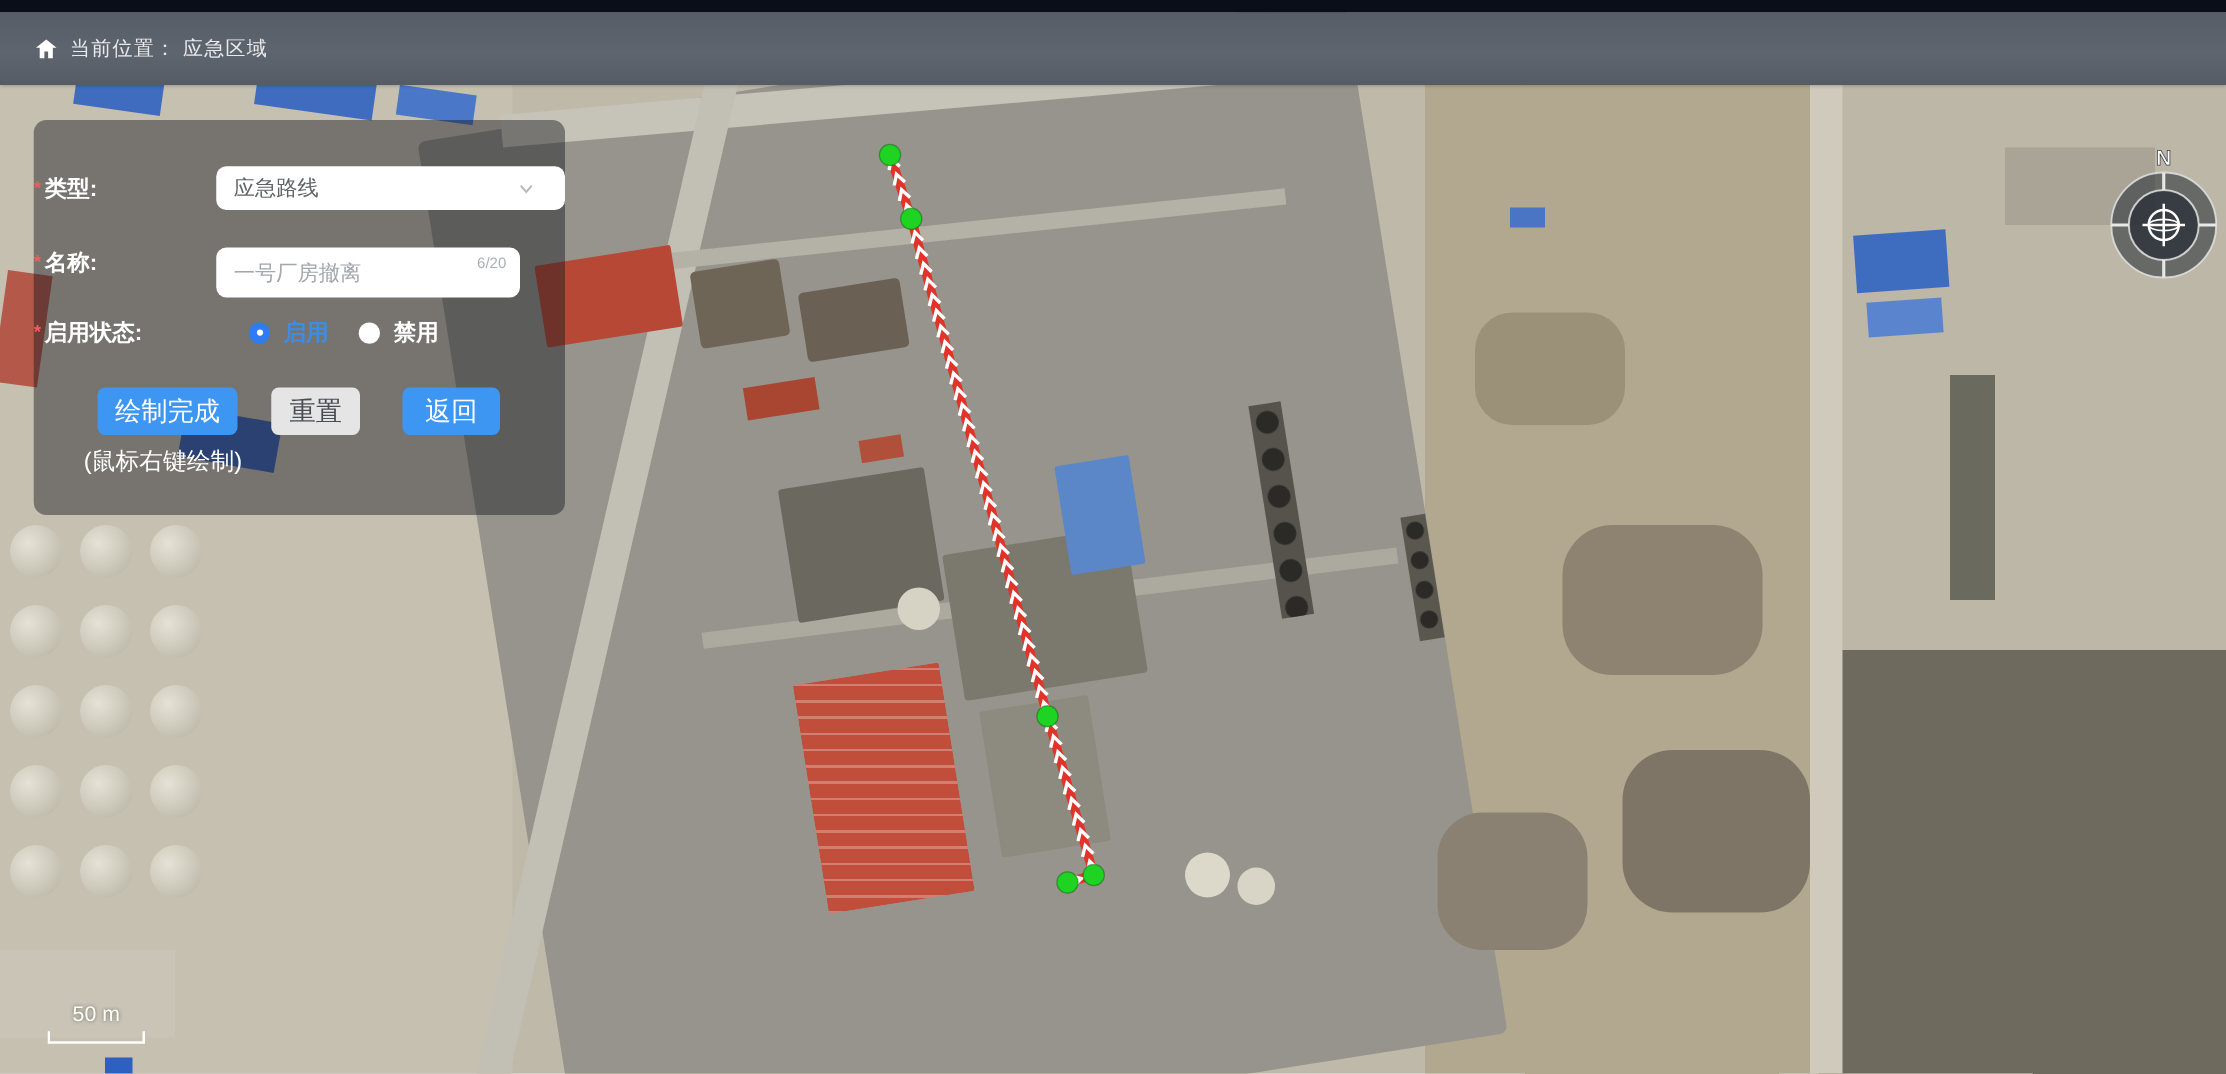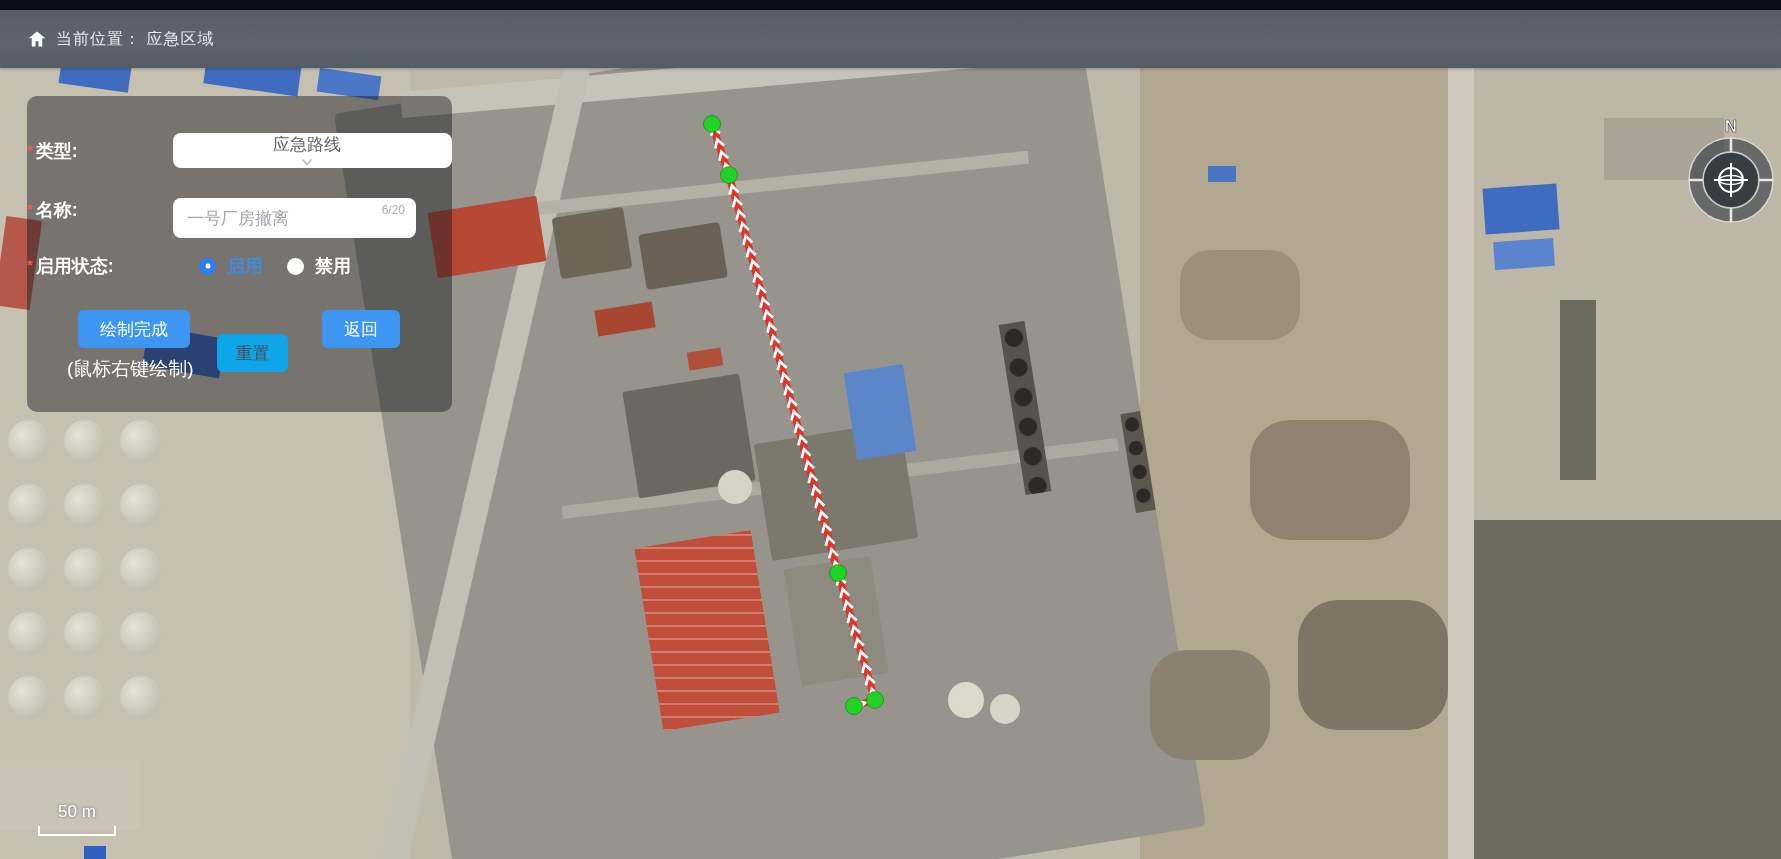--- a/index.html
+++ b/index.html
@@ -30,7 +30,7 @@
   .flabel { width:128px; font-size:18px; font-weight:bold; color:#fff; flex:0 0 auto; }
   .req { color:#f45b5b; font-size:15px; margin-right:3px; vertical-align:2px; }
   .sel-box { margin-left:18px; width:289px; height:35px; background:#fff; border-radius:8px;
-    display:flex; align-items:center; padding:0 25px 0 14px; cursor:pointer;flex-direction:column; }
+    display:flex; align-items:center; padding:0 25px 0 14px; cursor:pointer; }
   .sel-box .val { flex:1; font-size:17px; color:#606266; }
   .chev { width:12px; height:12px; flex:0 0 auto; }
   .name-wrap { margin-left:18px; position:relative; width:243px; height:24px; }

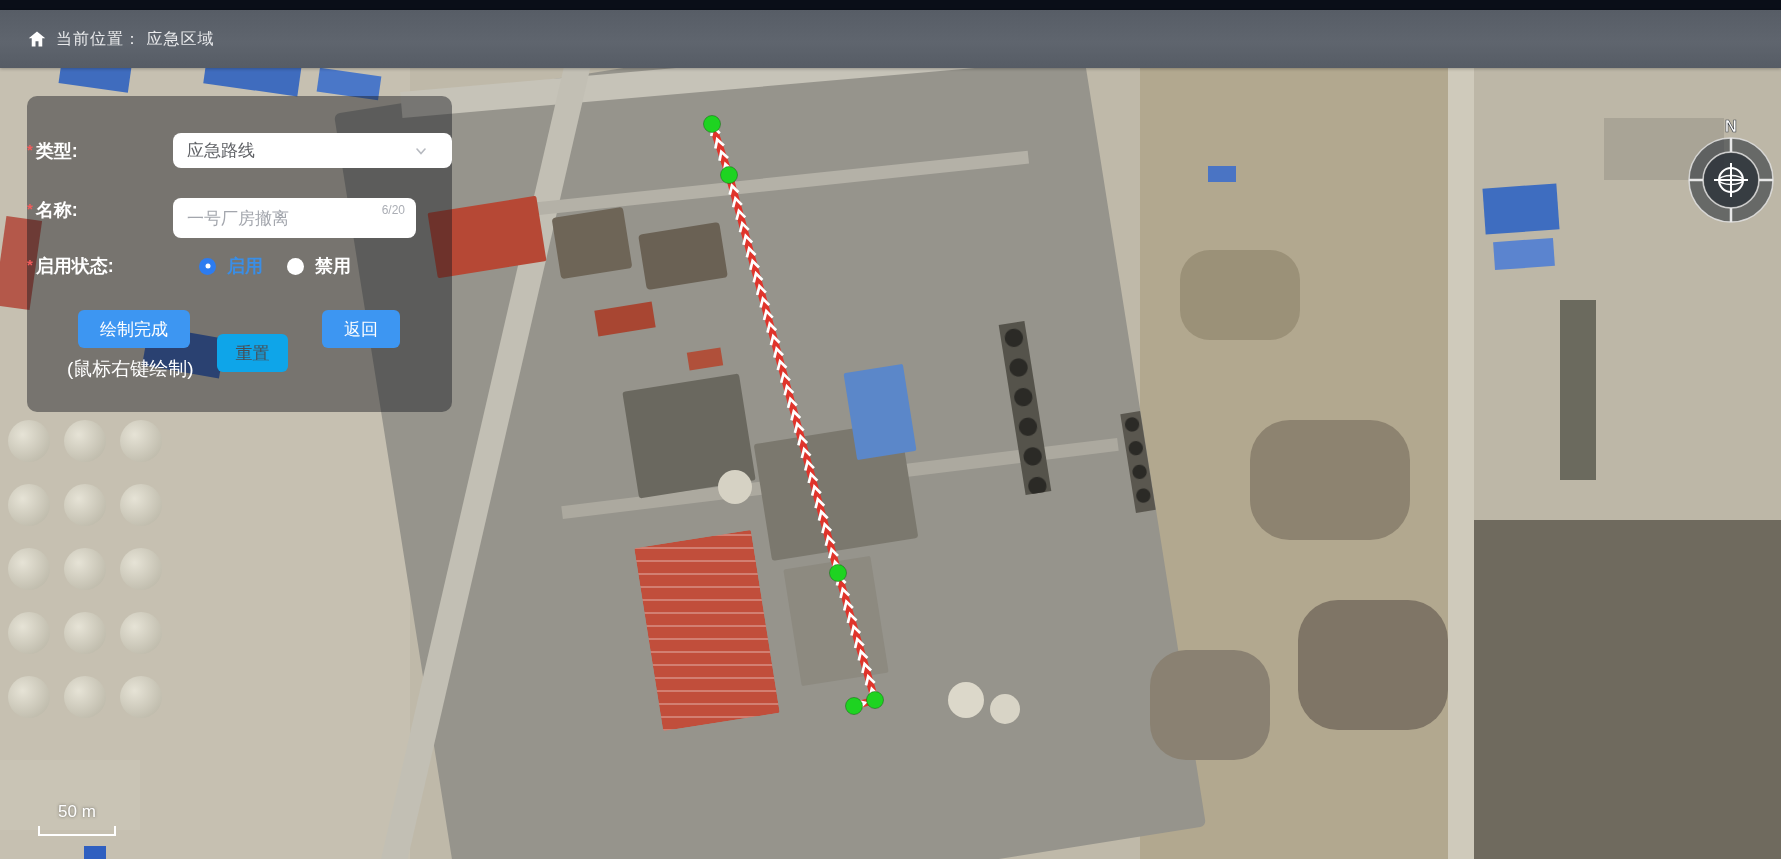--- a/index.html
+++ b/index.html
@@ -49,7 +49,7 @@
   .rlabel { font-size:18px; }
   .rlabel.on { color:#3a8ee6; }
   .rlabel.off { color:#ffffff; }
-  .btn { position:absolute; height:38px; border:none; border-radius:6px; font-size:17px;
+  .btn { position:absolute; height:38px; border:none; border-radius:6px; font-size:21px;
     cursor:pointer; font-family:Liberation Mono, monospace; }
   .btn.blue { background:#3d96f2; color:#fff; }
   .btn.white { background:#0ea5e9; color:#4a4d52;margin-top:24px; }

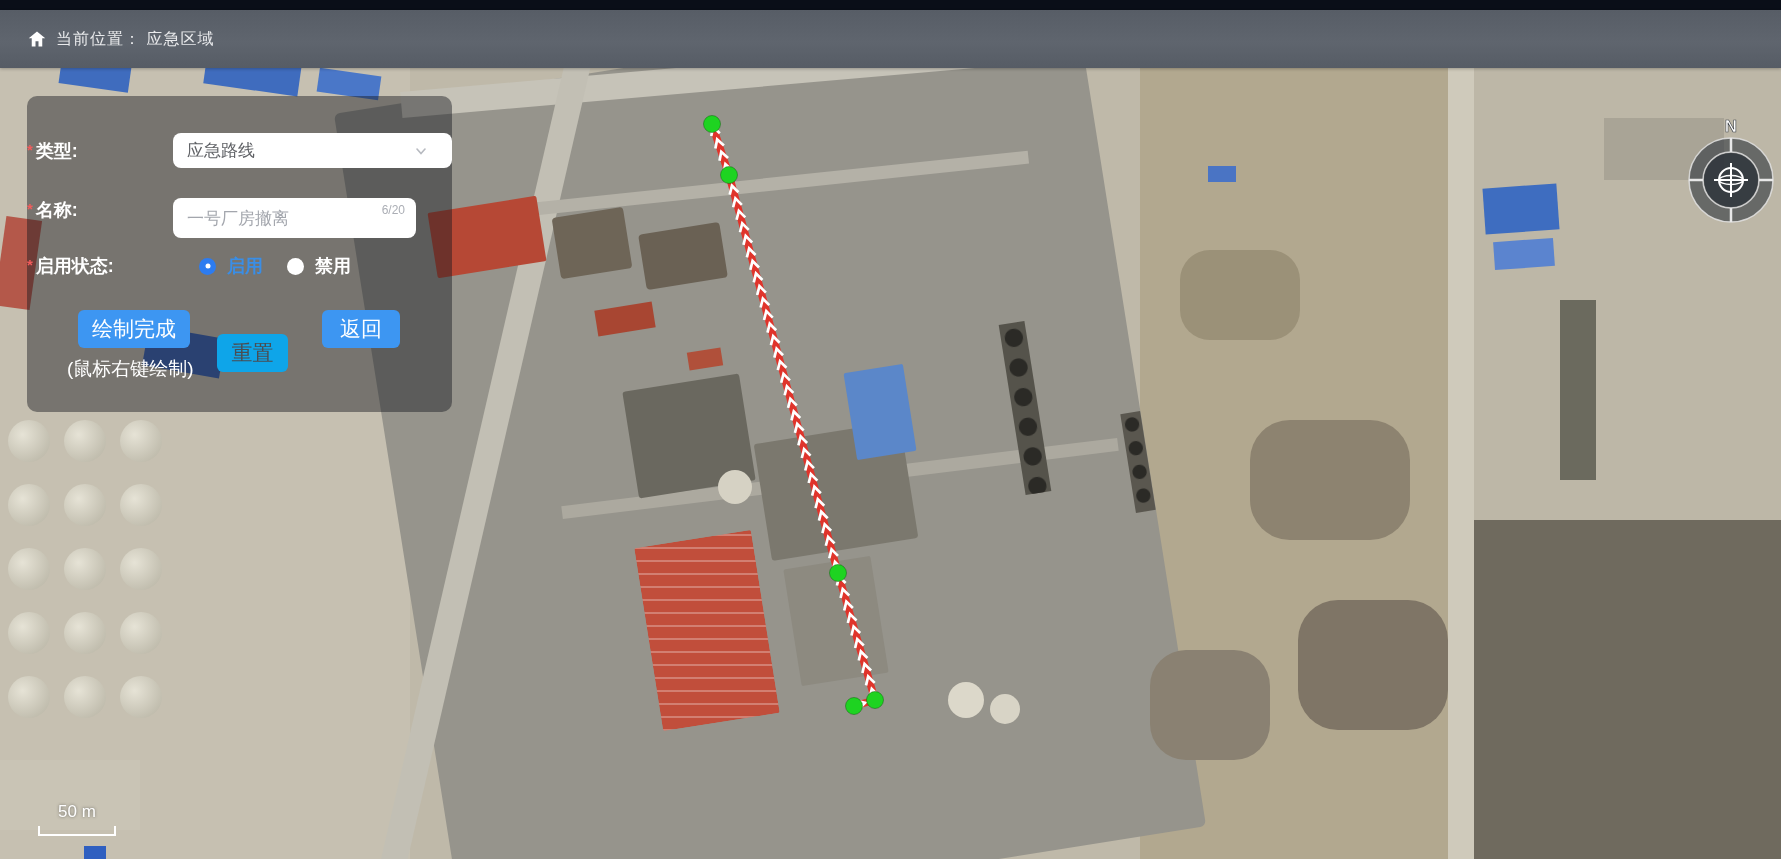--- a/index.html
+++ b/index.html
@@ -52,7 +52,7 @@
   .btn { position:absolute; height:38px; border:none; border-radius:6px; font-size:21px;
     cursor:pointer; font-family:Liberation Mono, monospace; }
   .btn.blue { background:#3d96f2; color:#fff; }
-  .btn.white { background:#0ea5e9; color:#4a4d52;margin-top:24px; }
+  .btn.white { background:#e5e5e5; color:#4a4d52; }
   .hint { position:absolute; left:40px; top:260px; font-size:19px; color:#fff; }
 
   

